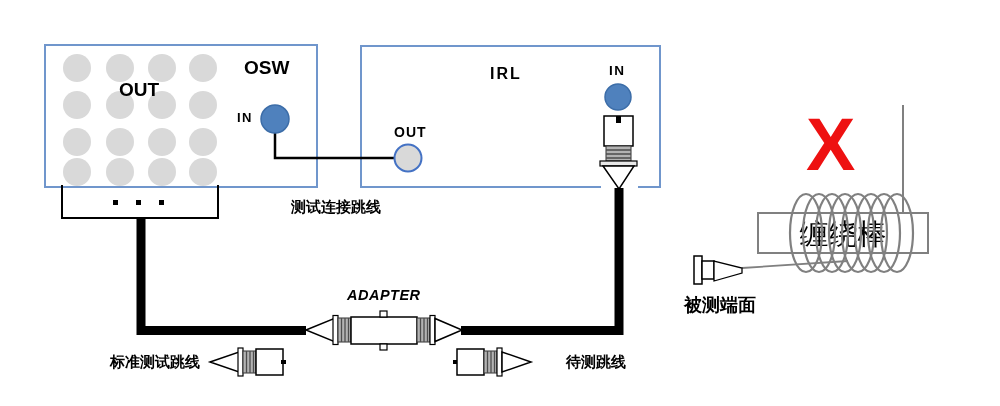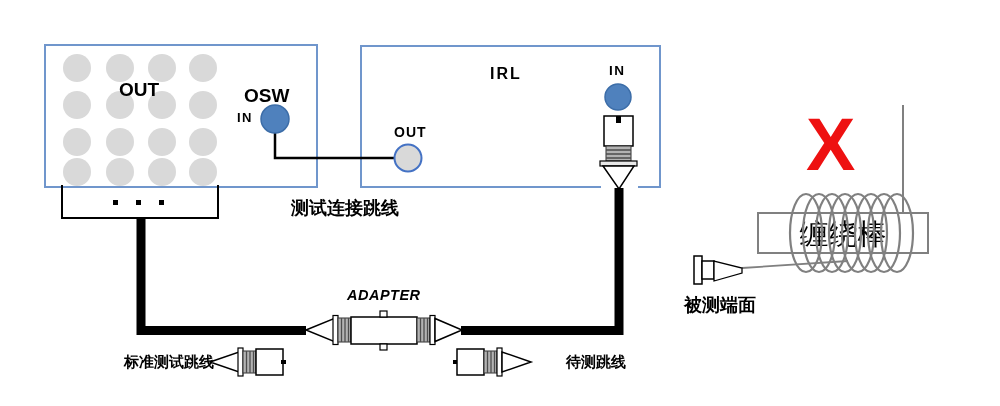--- a/index.html
+++ b/index.html
@@ -6,7 +6,7 @@
   .stage{position:relative;width:1000px;height:406px;background:#fff;overflow:hidden;
          font-family:"Liberation Sans", sans-serif;}
   .label{position:absolute;color:#000;font-weight:bold;white-space:nowrap;line-height:1.1;}
-  .lbl-osw-title{left:244px;top:58px;font-size:19px;margin-top:28px;}
+  .lbl-osw-title{left:244px;top:58px;font-size:19px;}
   .lbl-osw-out{left:119px;top:80px;font-size:19px;}
   .lbl-osw-in{left:237px;top:111px;font-size:13px;letter-spacing:1.5px;}
   .lbl-irl-title{left:490px;top:65px;font-size:16px;letter-spacing:2px;}

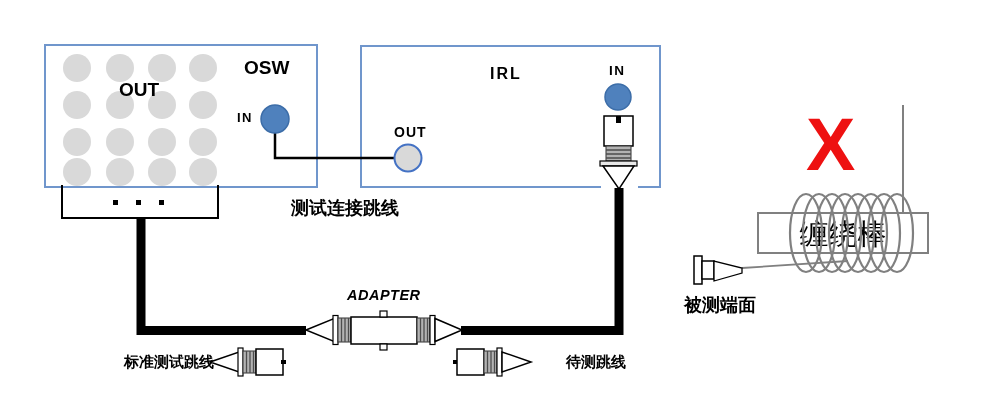--- a/index.html
+++ b/index.html
@@ -12,7 +12,7 @@
   .lbl-irl-title{left:490px;top:65px;font-size:16px;letter-spacing:2px;}
   .lbl-irl-out{left:394px;top:125px;font-size:14px;letter-spacing:1px;}
   .lbl-irl-in{left:609px;top:64px;font-size:13.5px;letter-spacing:1.5px;}
-  .lbl-test-jumper{left:291px;top:199px;font-size:18px;}
+  .lbl-test-jumper{left:291px;top:199px;font-size:15px;}
   .lbl-adapter{left:347px;top:288px;font-size:14.5px;letter-spacing:.5px;font-style:italic;}
   .lbl-std-jumper{left:124px;top:354px;font-size:15px;}
   .lbl-dut-jumper{left:566px;top:354px;font-size:15px;text-align:right;}

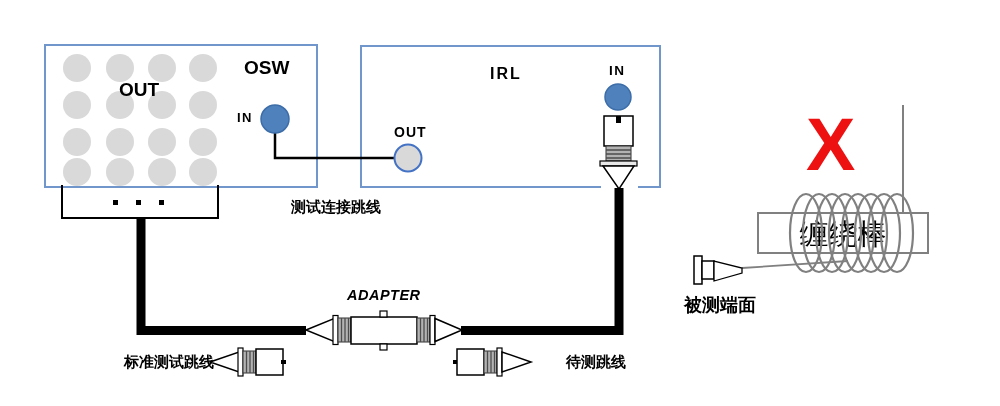--- a/index.html
+++ b/index.html
@@ -14,7 +14,7 @@
   .lbl-irl-in{left:609px;top:64px;font-size:13.5px;letter-spacing:1.5px;}
   .lbl-test-jumper{left:291px;top:199px;font-size:15px;}
   .lbl-adapter{left:347px;top:288px;font-size:14.5px;letter-spacing:.5px;font-style:italic;}
-  .lbl-std-jumper{left:124px;top:354px;font-size:15px;}
+  .lbl-std-jumper{left:110px;top:354px;font-size:15px;}
   .lbl-dut-jumper{left:566px;top:354px;font-size:15px;text-align:right;}
   .lbl-endface{left:684px;top:296px;font-size:18px;}
   .lbl-xmark{left:806px;top:104px;font-size:74px;color:#ee1111;font-weight:bold;}

